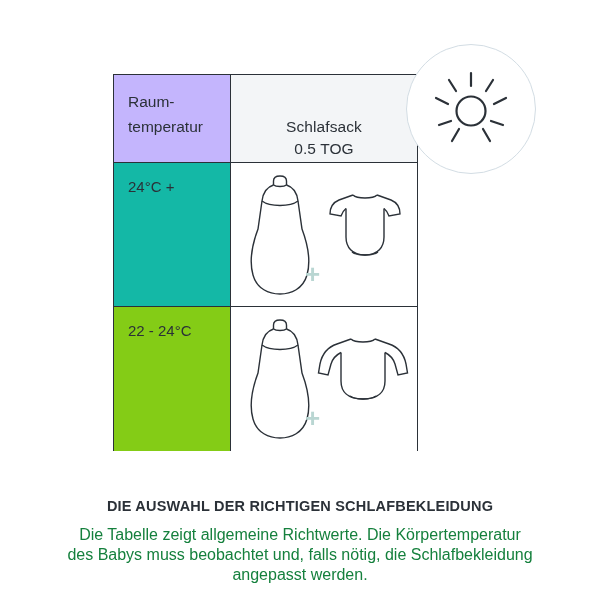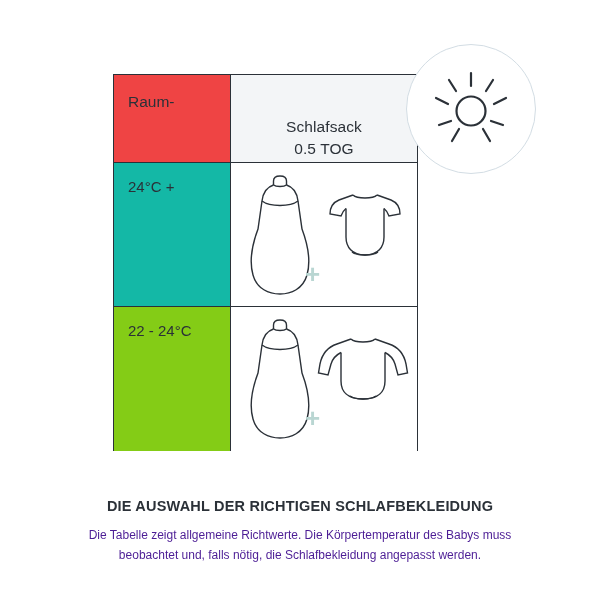--- a/index.html
+++ b/index.html
@@ -56,7 +56,7 @@
     background: #eceff3;
   }
   .row.header .cell-temp {
-    background: #ef4444;
+    background: #c4b5fd;
   }
   .row.body.first .cell-temp {
     background: #14b8a6;

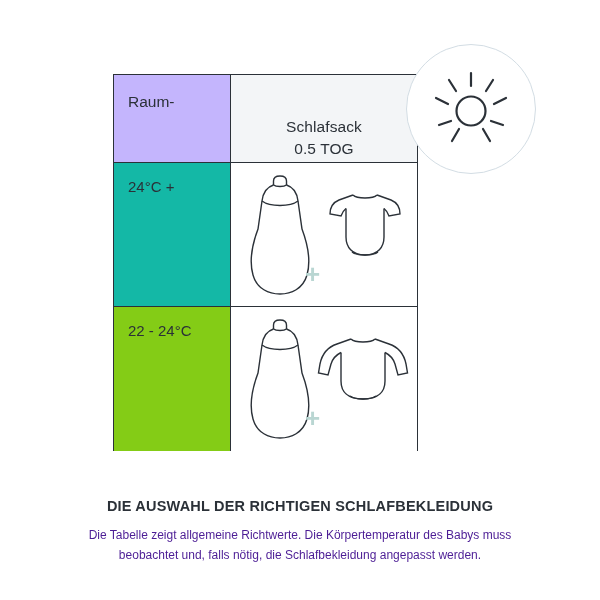--- a/index.html
+++ b/index.html
@@ -175,6 +175,7 @@
     <div class="row header">
       <div class="cell-temp">
         <div class="hdr-left-1">Raum-</div>
+        <div class="hdr-left-2">temperatur</div>
       </div>
       <div class="cell-garment">
         <div class="hdr-line">Schlafsack</div>

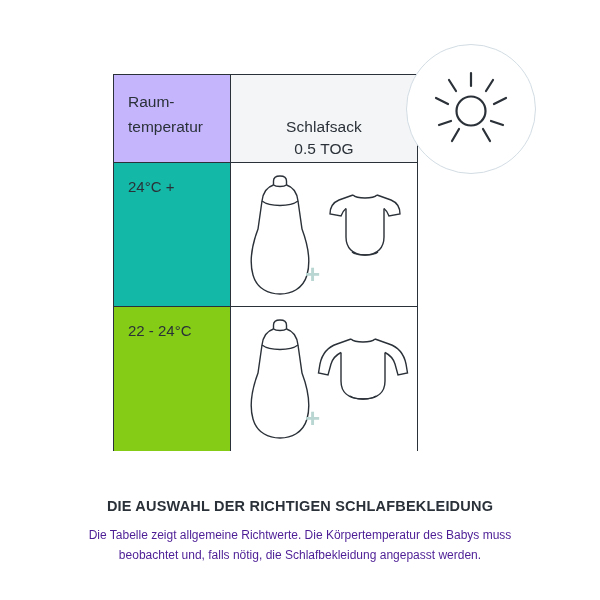--- a/index.html
+++ b/index.html
@@ -158,9 +158,9 @@
     margin-bottom: 11px;
   }
   .caption-body {
-    font-size: 12px;
+    font-size: 16px;
     line-height: 20px;
-    color: #4c1d95;
+    color: #15803d;
     max-width: 470px;
     margin: 0 auto;
   }

